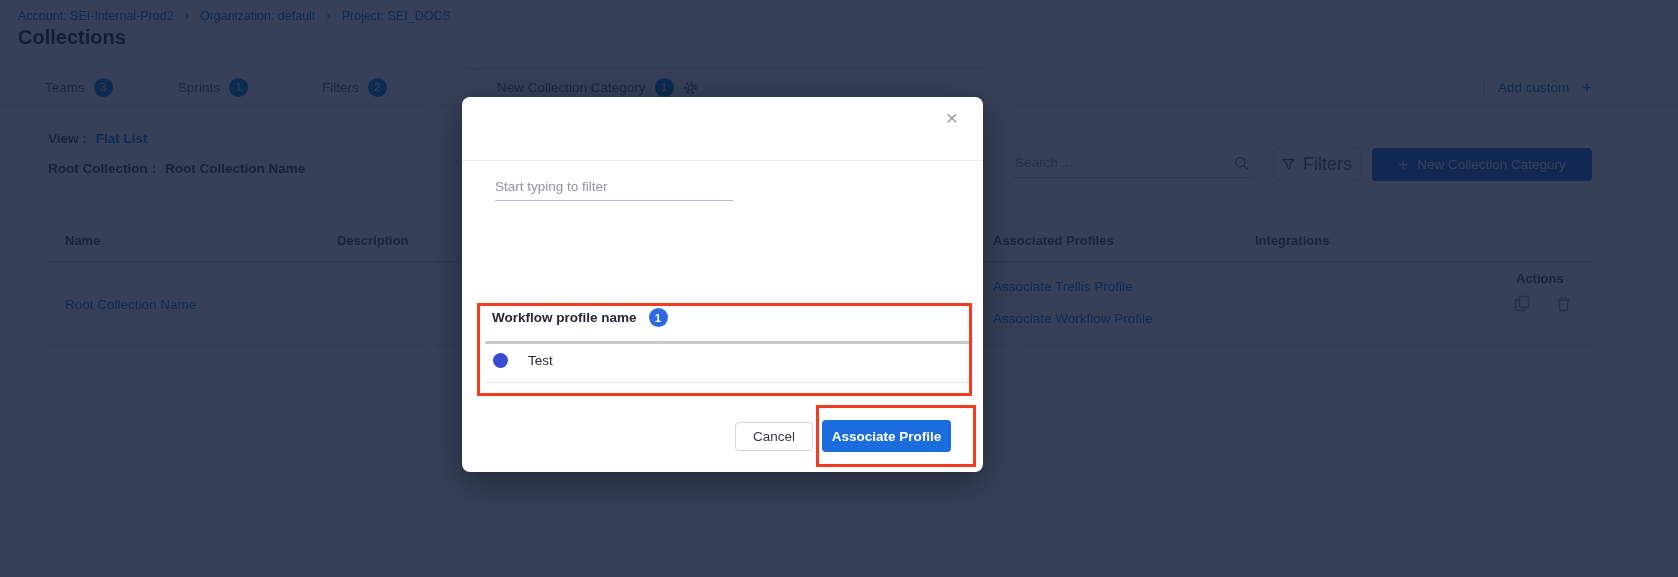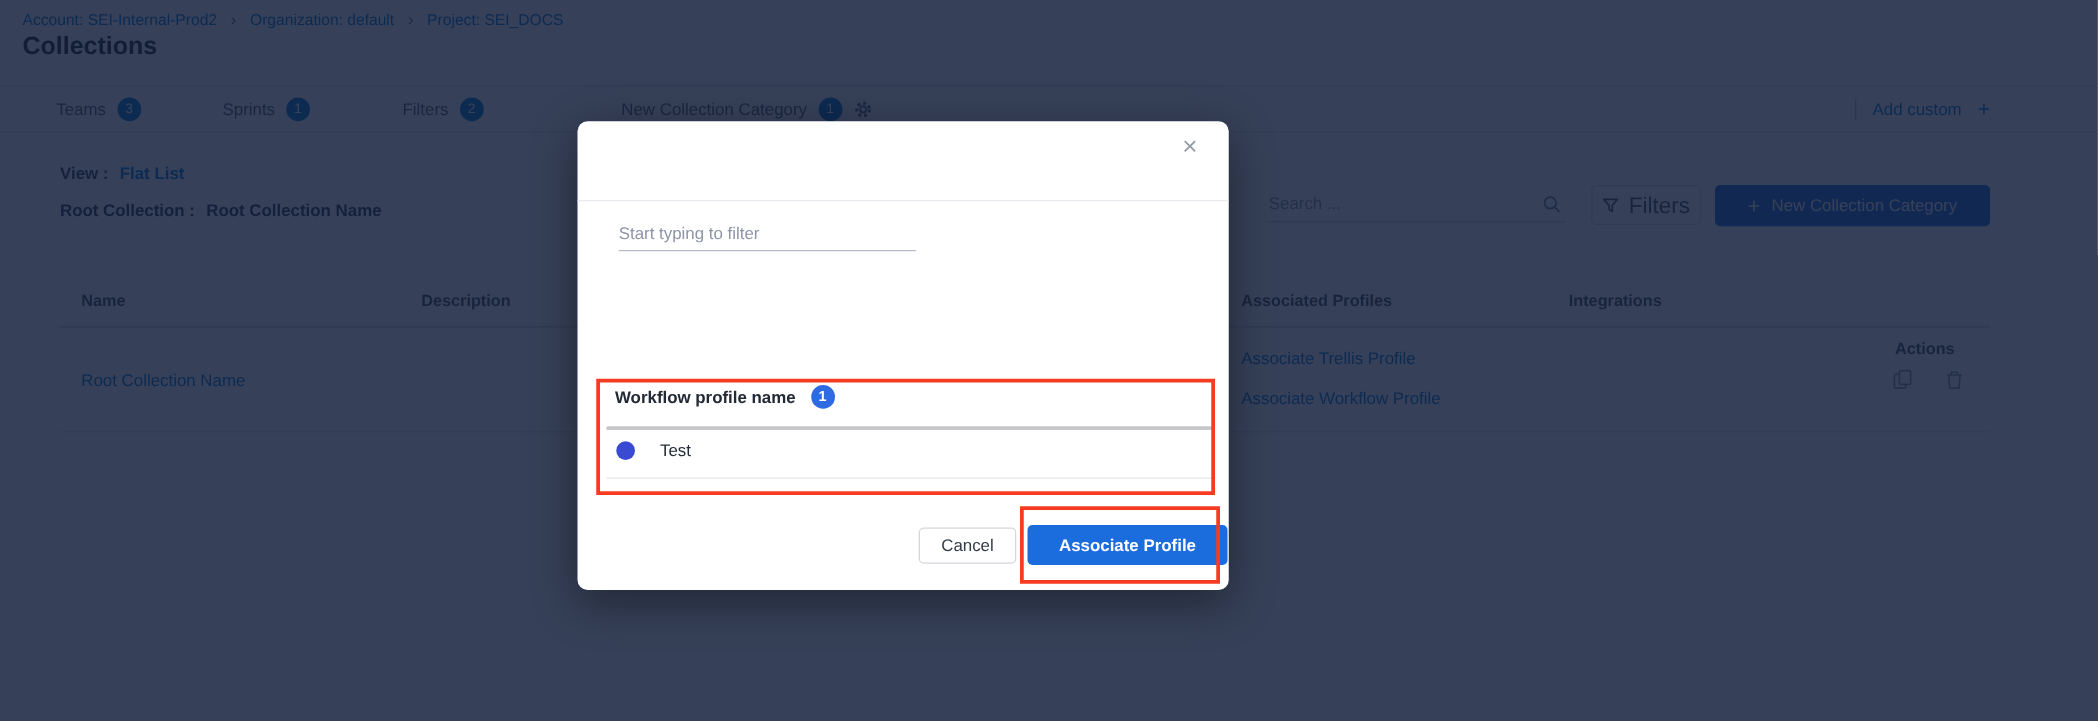--- a/index.html
+++ b/index.html
@@ -65,7 +65,7 @@
   .opt-row .ol { margin-left:20px; font-size:13.5px; color:#262c37; }
   .sec-thin { position:absolute; left:23px; top:285px; width:485px; height:1px; background:#e4e6ea; }
   .btn-cancel { position:absolute; left:273px; top:325px; width:78px; height:29px; background:#fff; border:1px solid #d3d6dc; border-radius:4px; font-size:13.5px; color:#333a45; display:flex; align-items:center; justify-content:center; cursor:pointer; font-family:"Liberation Sans", sans-serif; }
-  .btn-confirm { position:absolute; left:360px; top:323px; width:160px; height:32px; background:#1b6ddd; border:none; border-radius:4px; font-size:13.5px; font-weight:700; color:#fff; display:flex; align-items:center; justify-content:center; cursor:pointer; font-family:"Liberation Sans", sans-serif; }
+  .btn-confirm { position:absolute; left:360px; top:323px; width:129px; height:32px; background:#1b6ddd; border:none; border-radius:4px; font-size:13.5px; font-weight:700; color:#fff; display:flex; align-items:center; justify-content:center; cursor:pointer; font-family:"Liberation Sans", sans-serif; }
 
   
   .annot { position:absolute; border:3px solid #f63b22; z-index:30; pointer-events:none; }

